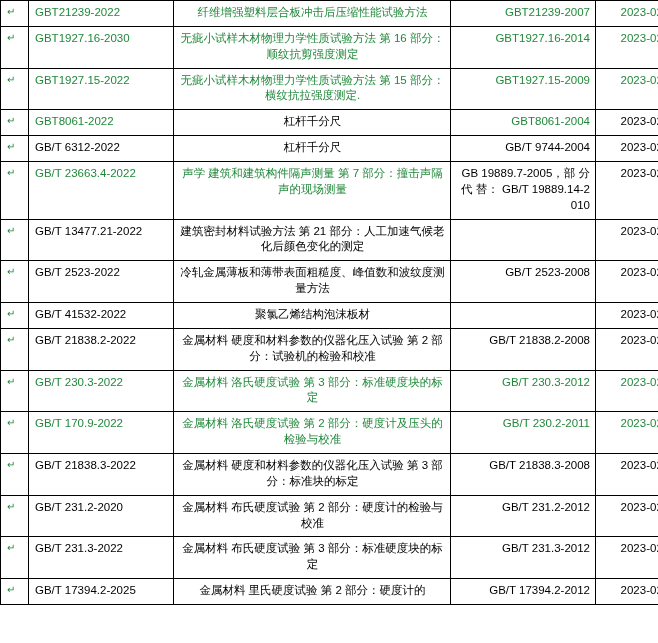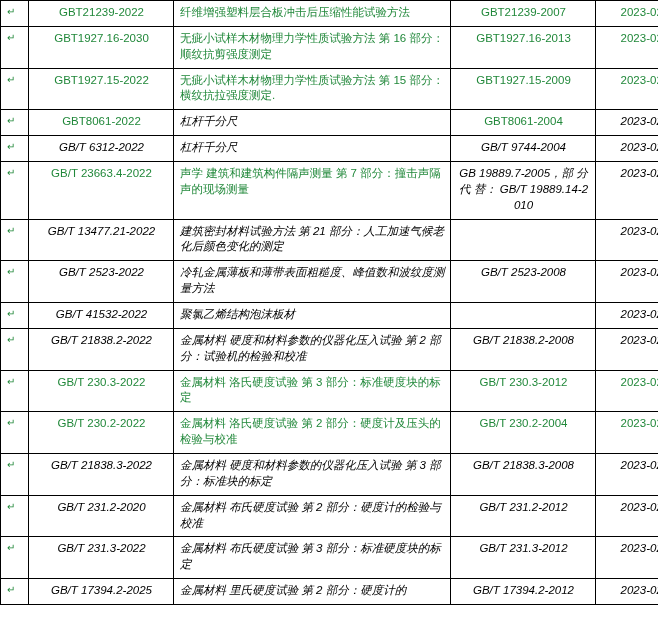--- a/index.html
+++ b/index.html
@@ -43,7 +43,6 @@
   }
   td.c-code {
     width: 133px;
-    text-align: center;
   }
   td.c-name {
     width: 265px;

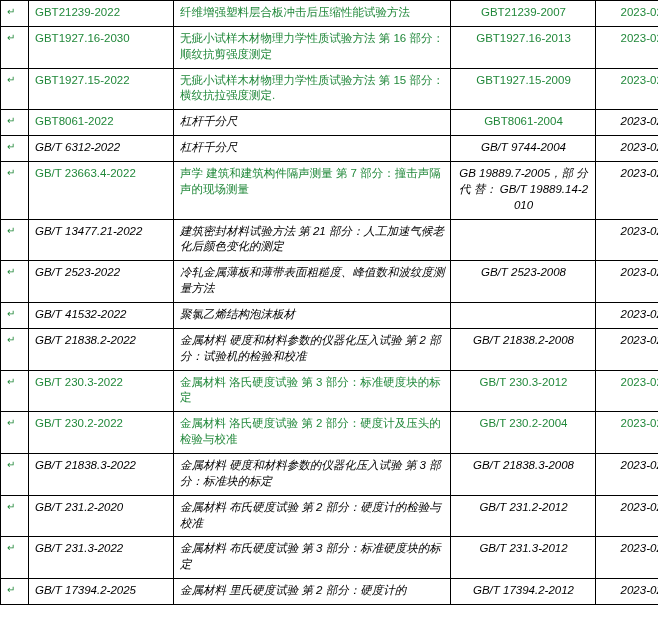--- a/index.html
+++ b/index.html
@@ -46,7 +46,7 @@
   }
   td.c-name {
     width: 265px;
-    text-align: left;
+    text-align: center;
   }
   td.c-old {
     width: 133px;

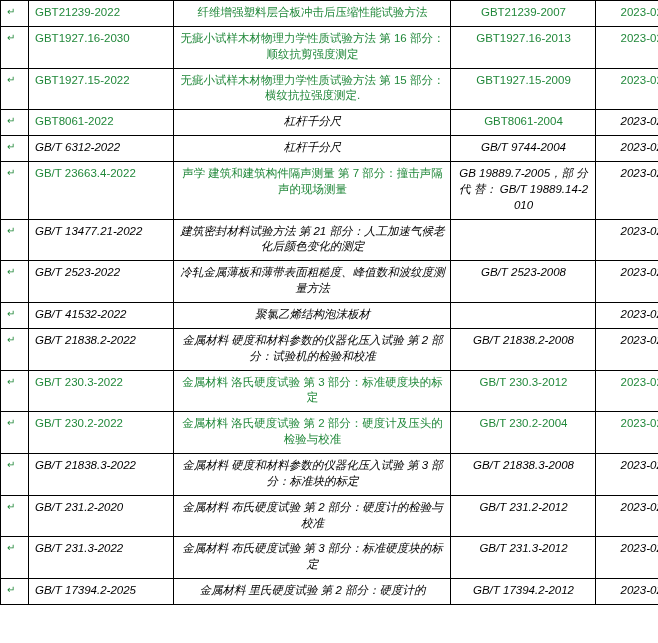--- a/index.html
+++ b/index.html
@@ -50,7 +50,7 @@
   }
   td.c-old {
     width: 133px;
-    text-align: center;
+    text-align: right;
   }
   td.c-date {
     width: 96px;

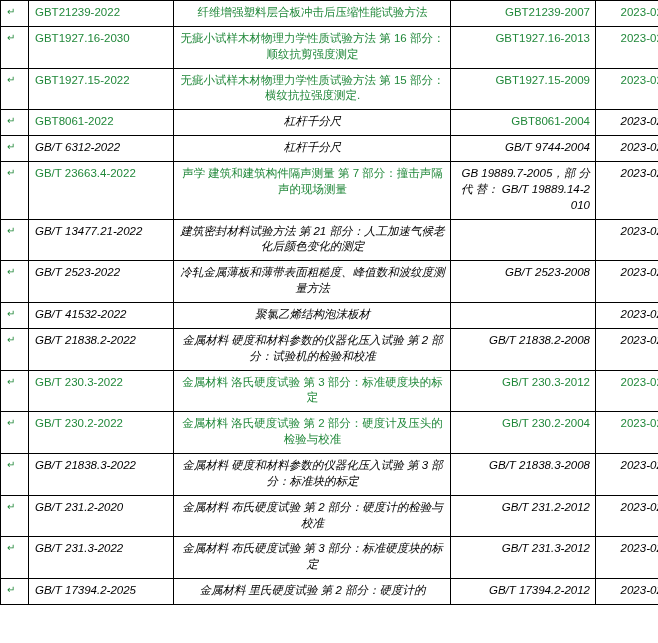--- a/index.html
+++ b/index.html
@@ -102,7 +102,7 @@
             <span class="cellwrap green">无疵小试样木材物理力学性质试验方法 第 16 部分：顺纹抗剪强度测定</span>
           </td>
           <td class="c-old">
-            <span class="cellwrap green">GBT1927.16-2013</span>
+            <span class="cellwrap green">GBT1927.16-2014</span>
           </td>
           <td class="c-date">
             <span class="cellwrap green">2023-02-01</span>

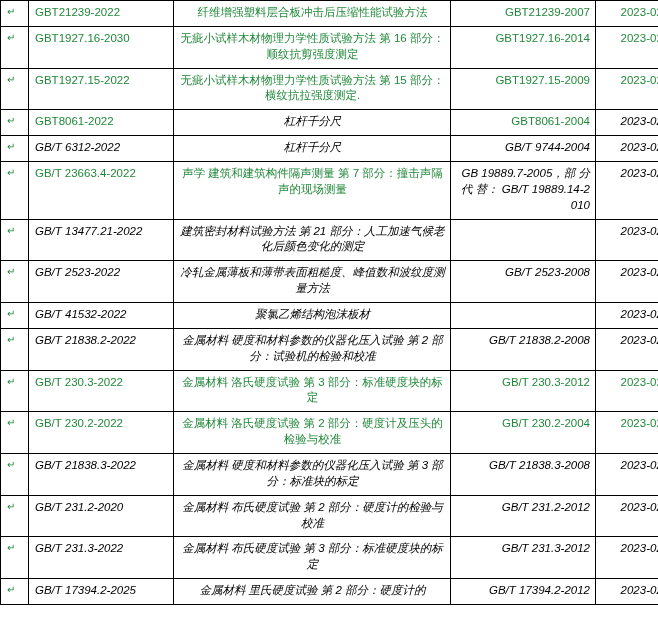--- a/index.html
+++ b/index.html
@@ -62,7 +62,6 @@
   }
   .black {
     color: #000000;
-    font-style: italic;
   }
   .pilcrow {
     color: #21883a;

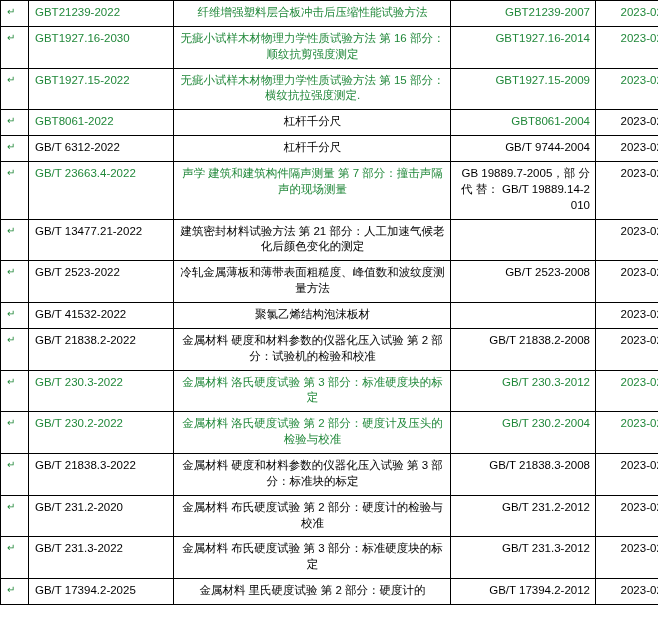--- a/index.html
+++ b/index.html
@@ -245,7 +245,7 @@
         <tr>
           <td class="c-mark"><span class="pilcrow">↵</span></td>
           <td class="c-code">
-            <span class="cellwrap green">GB/T 230.2-2022</span>
+            <span class="cellwrap green">GB/T 170.9-2022</span>
           </td>
           <td class="c-name">
             <span class="cellwrap green">金属材料 洛氏硬度试验 第 2 部分：硬度计及压头的检验与校准</span>

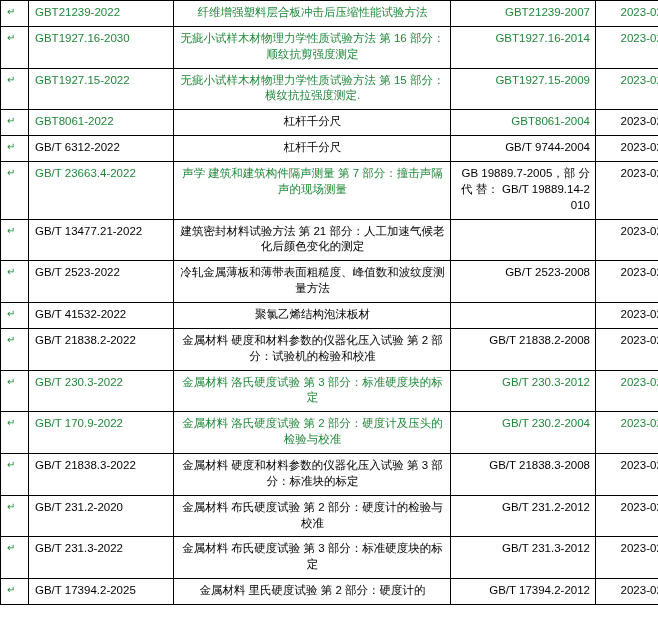--- a/index.html
+++ b/index.html
@@ -251,7 +251,7 @@
             <span class="cellwrap green">金属材料 洛氏硬度试验 第 2 部分：硬度计及压头的检验与校准</span>
           </td>
           <td class="c-old">
-            <span class="cellwrap green">GB/T 230.2-2004</span>
+            <span class="cellwrap green">GB/T 230.2-2011</span>
           </td>
           <td class="c-date">
             <span class="cellwrap green">2023-02-01</span>

